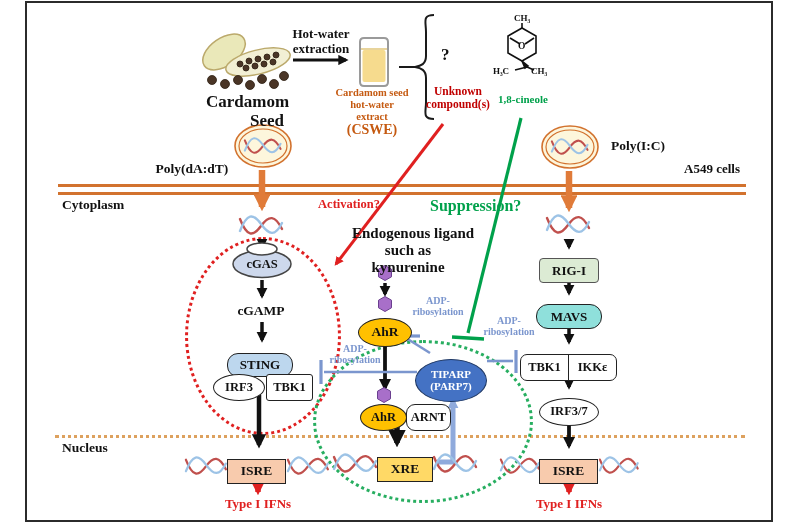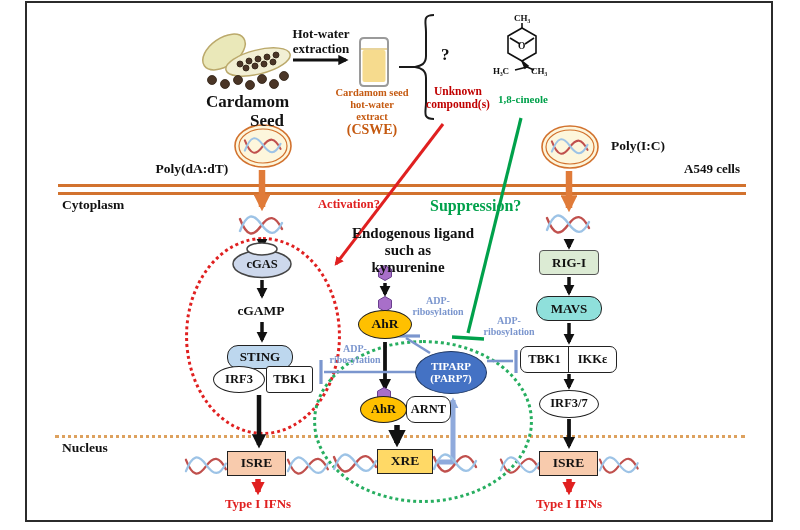--- a/index.html
+++ b/index.html
@@ -9,7 +9,7 @@
        text-align:center;line-height:1.12;white-space:nowrap;}
   .node{position:absolute;display:flex;flex-direction:column;align-items:center;justify-content:center;
         font-family:"Liberation Serif",serif;font-weight:700;color:#111;border:1.4px solid #222;
-        background:#fff;box-sizing:border-box;text-align:center;line-height:1.05;}
+        background:#fff;box-sizing:border-box;text-align:center;line-height:1.05;margin-top:8px;}
   .frame{position:absolute;left:25px;top:1px;width:748px;height:521px;border:2px solid #2b2b2b;box-sizing:border-box;}
   .membrane{position:absolute;left:58px;width:688px;height:3px;background:var(--membrane);}
   .nucleus-line{position:absolute;left:55px;top:435px;width:690px;height:0;border-top:3px dotted var(--nucleus-line);}

